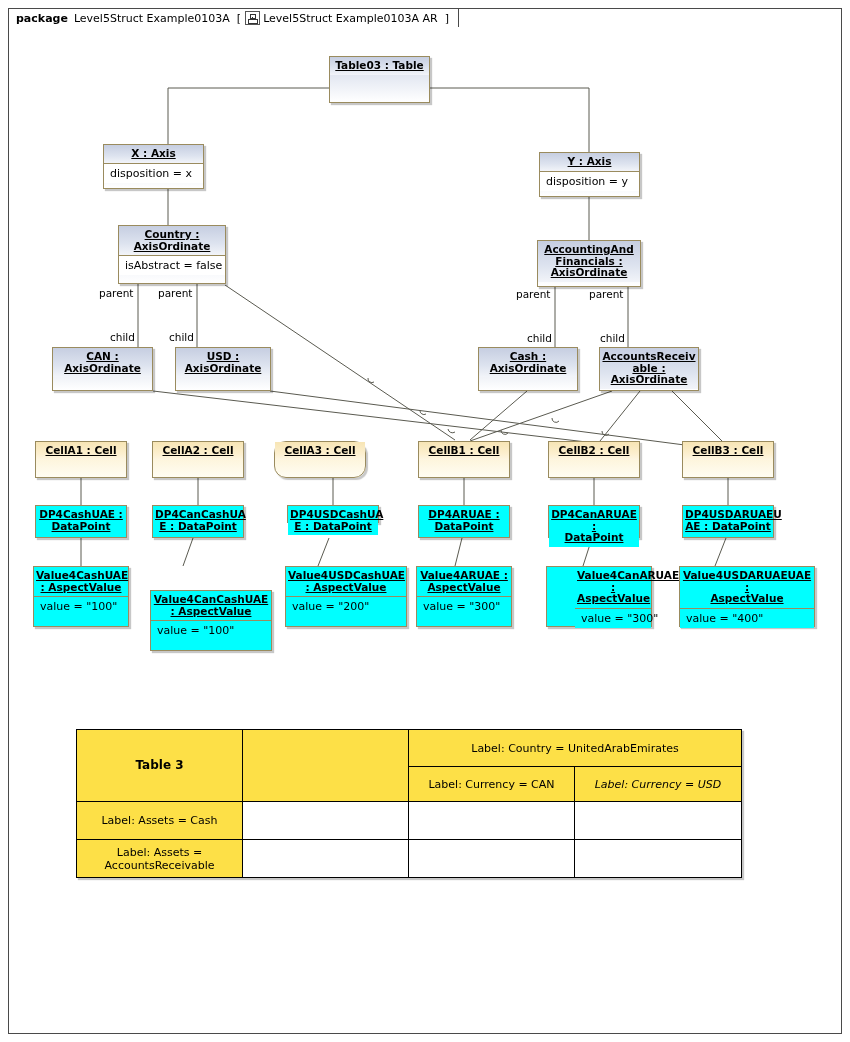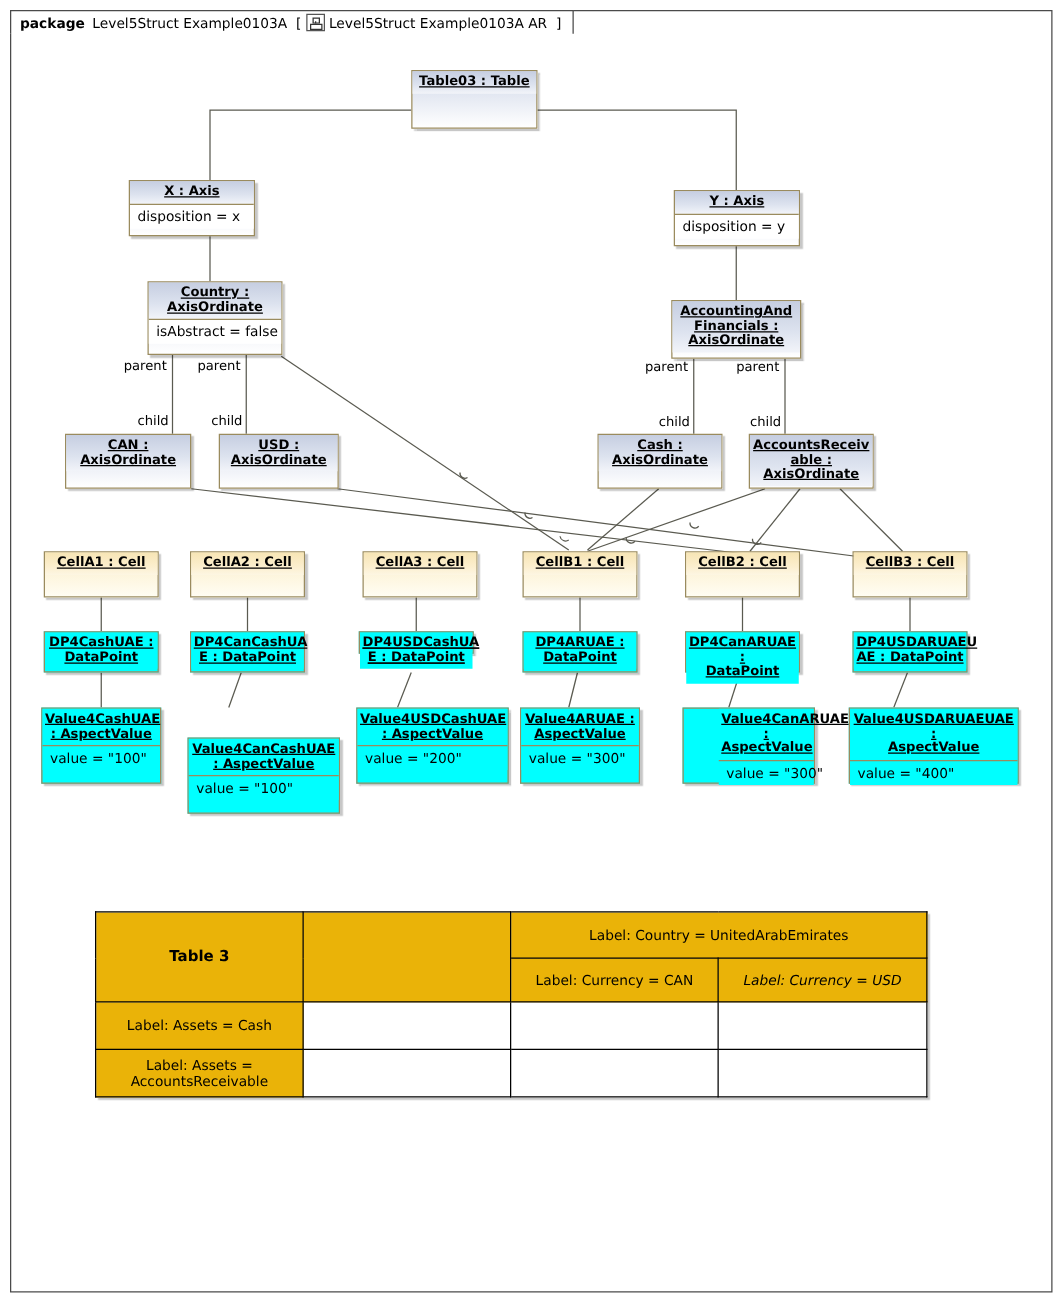--- a/index.html
+++ b/index.html
@@ -323,7 +323,7 @@
   <div class="node cream" style="left:152px; top:441px; width:92px; height:37px;">
     <div class="hdr"><span>CellA2 : Cell</span></div>
   </div>
-  <div class="node cream" style="left:290px; top:441px; width:92px; height:37px;">
+  <div class="node cream" style="left:274px; top:441px; width:92px; height:37px;border-radius:12px;">
     <div class="hdr"><span>CellA3 : Cell</span></div>
   </div>
   <div class="node cream" style="left:418px; top:441px; width:92px; height:37px;">

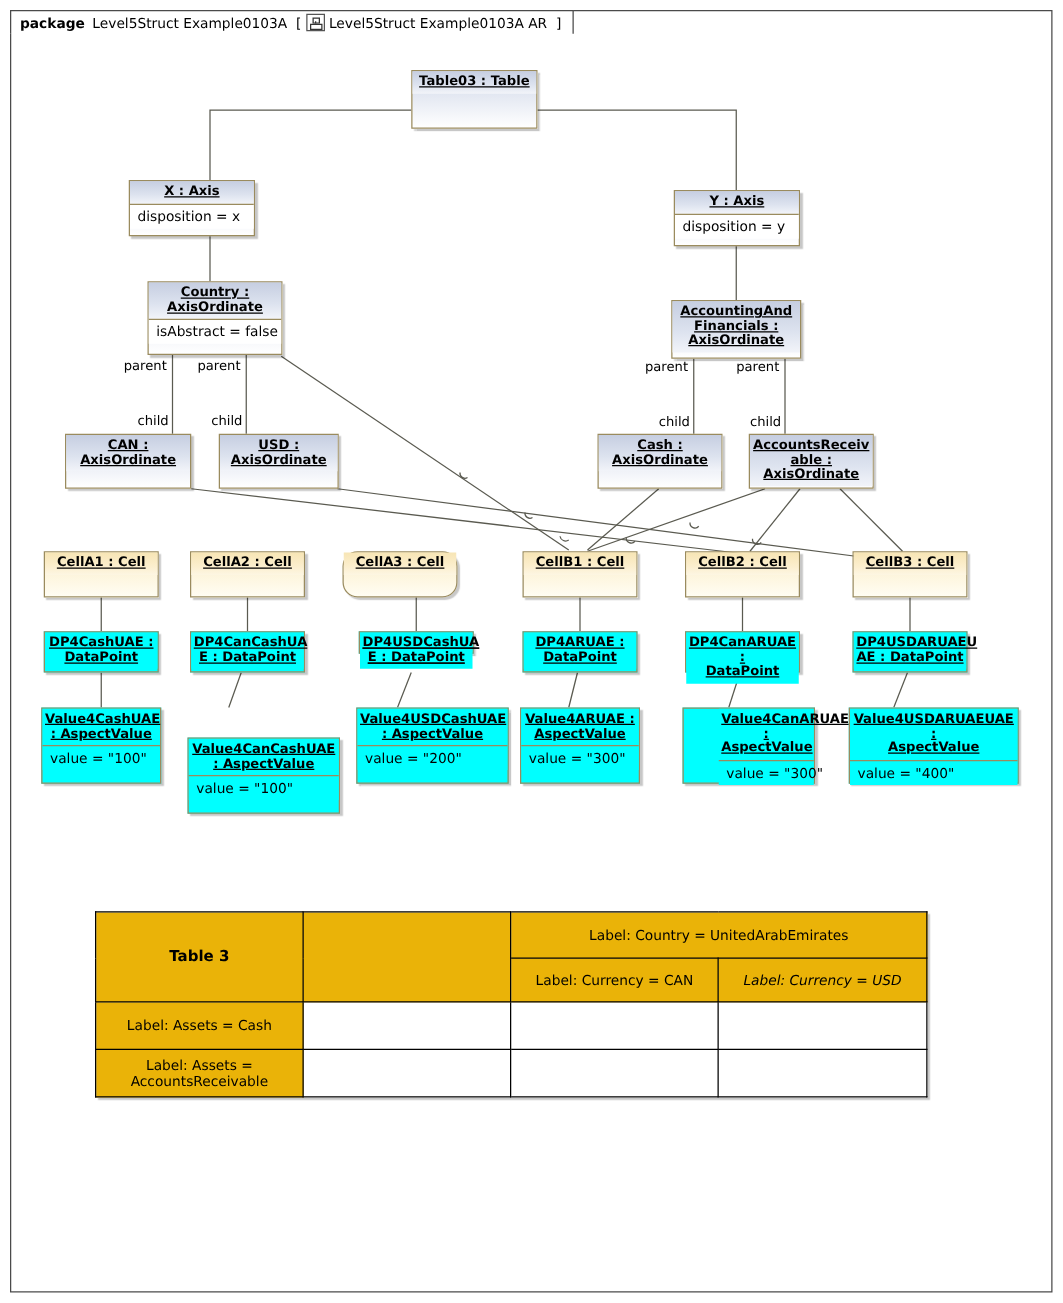--- a/index.html
+++ b/index.html
@@ -346,7 +346,7 @@
       <span>DP4CanCashUA</span><br><span>E : DataPoint</span>
     </div>
   </div>
-  <div class="node cyan" style="left:287px; top:505px; width:92px; height:18px;text-decoration:underline;">
+  <div class="node cyan" style="left:287px; top:505px; width:92px; height:18px;">
     <div class="hdr">
       <span>DP4USDCashUA</span><br><span>E : DataPoint</span>
     </div>

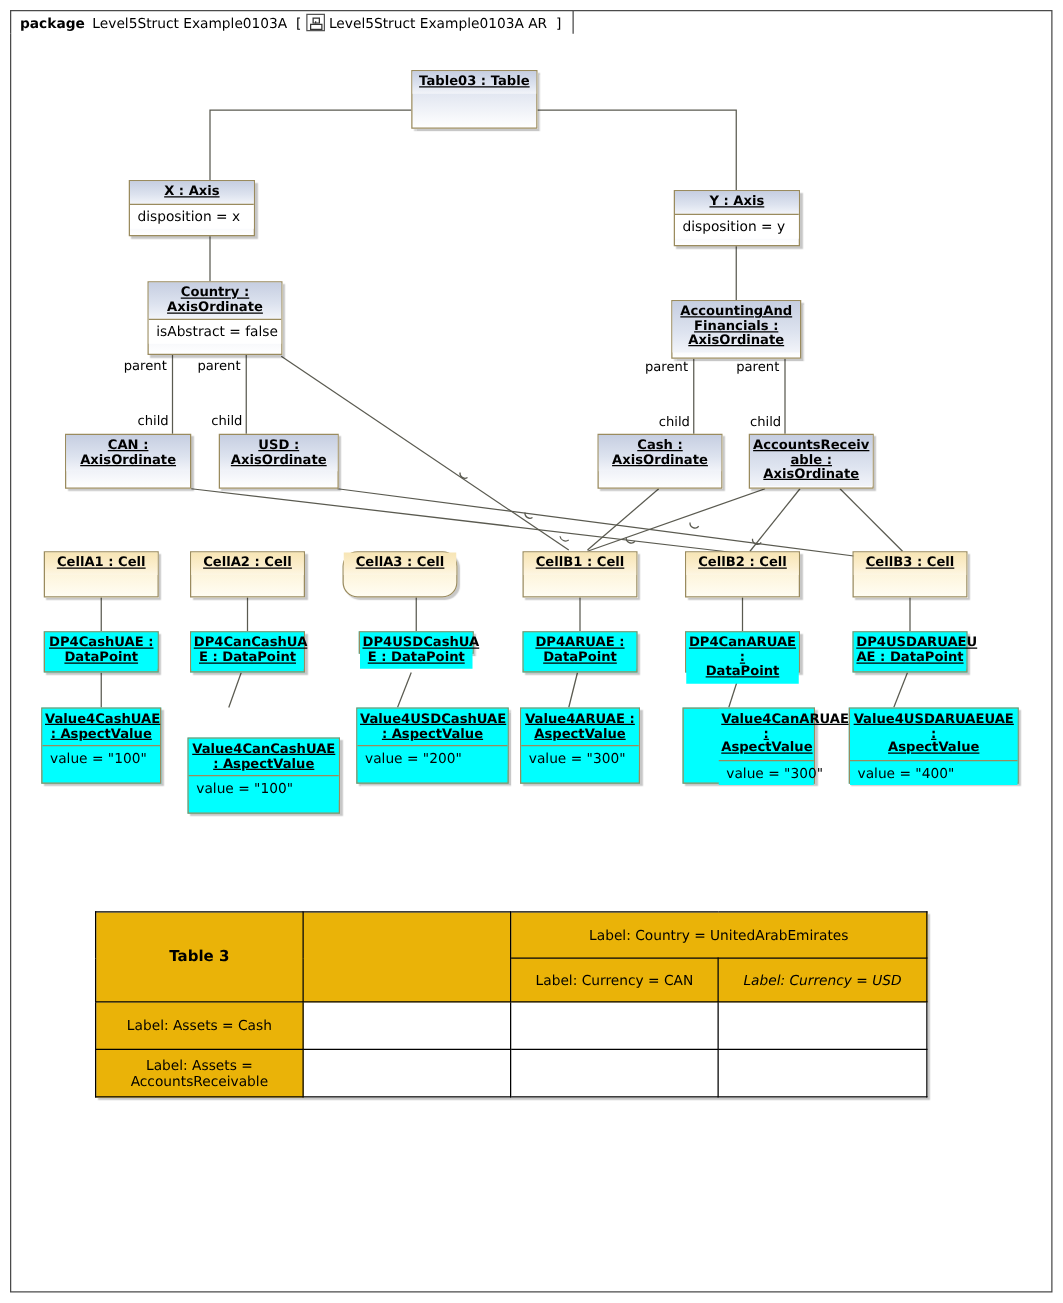--- a/index.html
+++ b/index.html
@@ -179,7 +179,7 @@
     padding: 2px 4px;
     line-height: 13px;
   }
-  #render-table td.hd { background: #eab308; }
+  #render-table td.hd { background: #fde047; }
   #render-table td.blank { background: #ffffff; }
   #render-table td.title { font-weight: bold; font-size: 12px; }
 </style>

